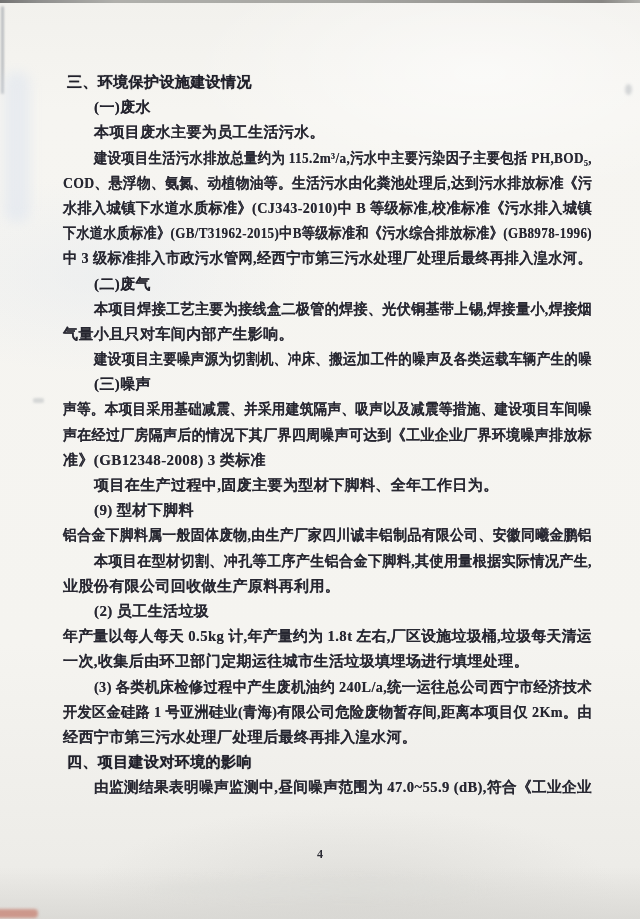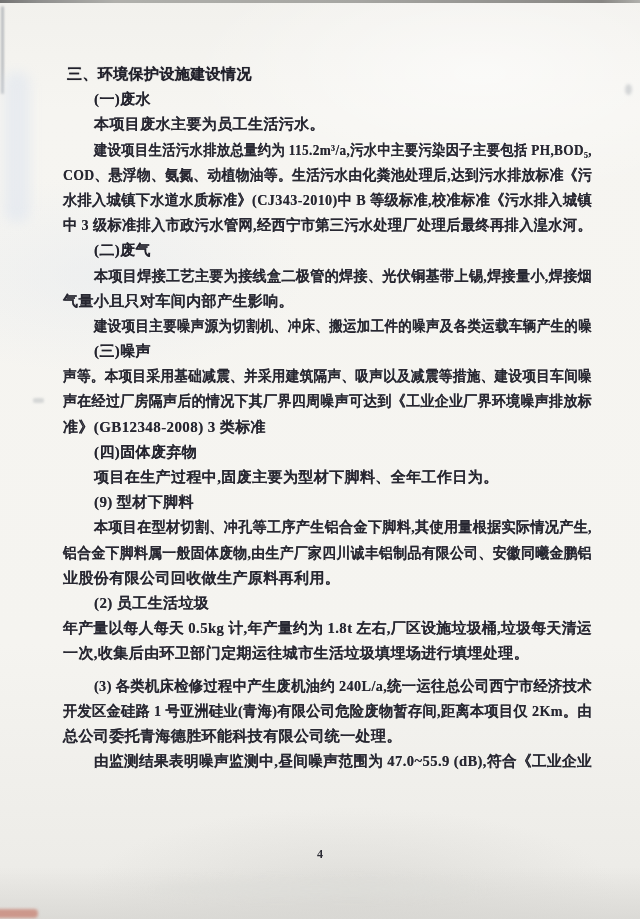--- a/index.html
+++ b/index.html
@@ -32,7 +32,7 @@
   .red-smudge{bottom:1px;left:-8px;width:46px;height:9px;opacity:.55;filter:blur(1.5px);border-radius:4px;}
   
   .page-content{
-    position:absolute;left:63px;top:62px;width:529px;
+    position:absolute;left:63px;top:70px;width:529px;
     font-size:15px;line-height:25.2px;font-weight:bold;
     color:#272731;
     letter-spacing:.4px;

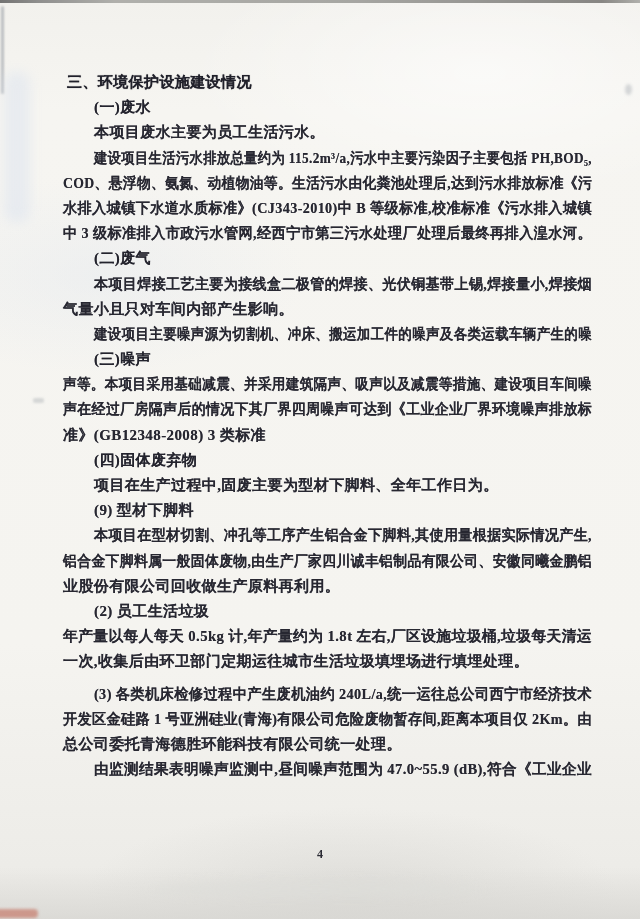--- a/index.html
+++ b/index.html
@@ -71,6 +71,7 @@
     <div class="line indent"><span class="t" style="transform: scaleX(0.88617);">建设项目生活污水排放总量约为 115.2m³/a,污水中主要污染因子主要包括 PH,BOD₅,</span></div>
     <div class="line"><span class="t" style="transform: scaleX(0.91572);">COD、悬浮物、氨氮、动植物油等。生活污水由化粪池处理后,达到污水排放标准《污</span></div>
     <div class="line"><span class="t" style="transform: scaleX(0.944511);">水排入城镇下水道水质标准》(CJ343-2010)中 B 等级标准,校准标准《污水排入城镇</span></div>
+    <div class="line"><span class="t" style="transform: scaleX(0.872083);">下水道水质标准》(GB/T31962-2015)中B等级标准和《污水综合排放标准》(GB8978-1996)</span></div>
     <div class="line"><span class="t" style="transform: scaleX(0.945725);">中 3 级标准排入市政污水管网,经西宁市第三污水处理厂处理后最终再排入湟水河。</span></div>
     <div class="line sub indent"><span class="t">(二)废气</span></div>
     <div class="line indent"><span class="t" style="transform: scaleX(0.936255);">本项目焊接工艺主要为接线盒二极管的焊接、光伏铜基带上锡,焊接量小,焊接烟</span></div>

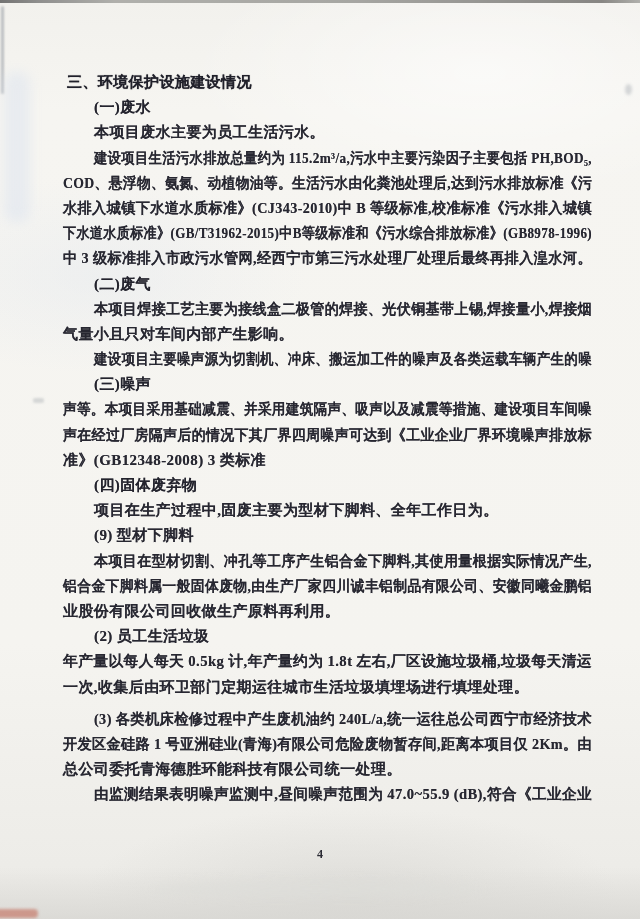--- a/index.html
+++ b/index.html
@@ -81,7 +81,6 @@
     <div class="line"><span class="t" style="transform: scaleX(0.90396);">声等。本项目采用基础减震、并采用建筑隔声、吸声以及减震等措施、建设项目车间噪</span></div>
     <div class="line"><span class="t" style="transform: scaleX(0.928376);">声在经过厂房隔声后的情况下其厂界四周噪声可达到《工业企业厂界环境噪声排放标</span></div>
     <div class="line"><span class="t">准》(GB12348-2008) 3 类标准</span></div>
-    <div class="line sub indent"><span class="t">(四)固体废弃物</span></div>
     <div class="line indent"><span class="t">项目在生产过程中,固废主要为型材下脚料、全年工作日为。</span></div>
     <div class="line indent"><span class="t">(9) 型材下脚料</span></div>
     <div class="line indent"><span class="t" style="transform: scaleX(0.936255);">本项目在型材切割、冲孔等工序产生铝合金下脚料,其使用量根据实际情况产生,</span></div>

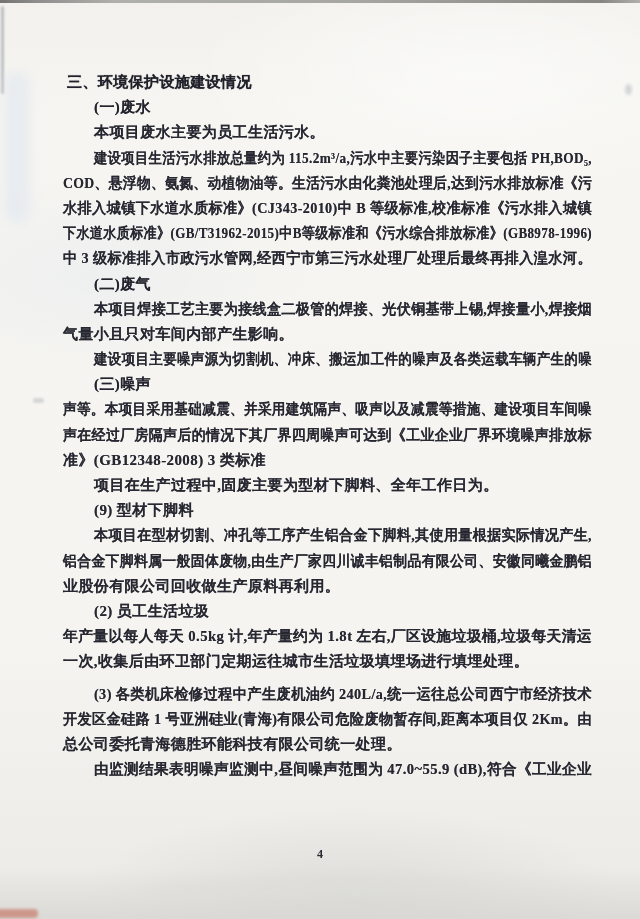--- a/index.html
+++ b/index.html
@@ -83,8 +83,8 @@
     <div class="line"><span class="t">准》(GB12348-2008) 3 类标准</span></div>
     <div class="line indent"><span class="t">项目在生产过程中,固废主要为型材下脚料、全年工作日为。</span></div>
     <div class="line indent"><span class="t">(9) 型材下脚料</span></div>
+    <div class="line"><span class="t" style="transform: scaleX(0.921678);">铝合金下脚料属一般固体废物,由生产厂家四川诚丰铝制品有限公司、安徽同曦金鹏铝</span></div>
     <div class="line indent"><span class="t" style="transform: scaleX(0.936255);">本项目在型材切割、冲孔等工序产生铝合金下脚料,其使用量根据实际情况产生,</span></div>
-    <div class="line"><span class="t" style="transform: scaleX(0.921678);">铝合金下脚料属一般固体废物,由生产厂家四川诚丰铝制品有限公司、安徽同曦金鹏铝</span></div>
     <div class="line"><span class="t">业股份有限公司回收做生产原料再利用。</span></div>
     <div class="line indent"><span class="t">(2) 员工生活垃圾</span></div>
     <div class="line"><span class="t" style="transform: scaleX(0.984014);">年产量以每人每天 0.5kg 计,年产量约为 1.8t 左右,厂区设施垃圾桶,垃圾每天清运</span></div>

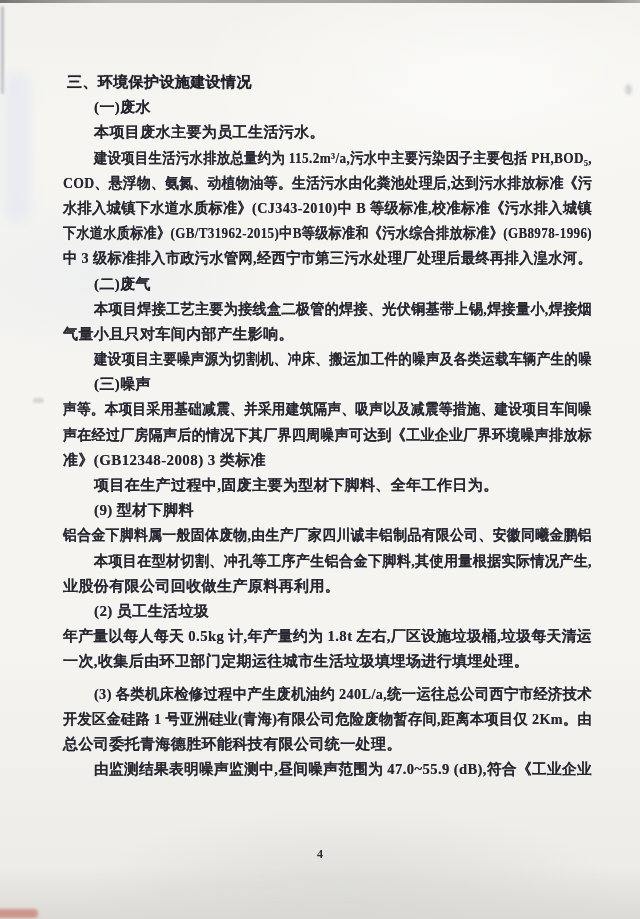--- a/index.html
+++ b/index.html
@@ -43,7 +43,7 @@
   .indent{padding-left:31px;}
   .h1 .t{padding-left:4px;color:#20202a;text-shadow:0 0 .8px rgba(32,32,42,.8);}
   .sub{color:#23232d;}
-  .gap{margin-top:7px;}
+  .gap{margin-top:0;}
   .page-number{
     position:absolute;top:847px;left:0;width:640px;
     text-align:center;font-size:12px;font-weight:bold;color:#2a2a33;

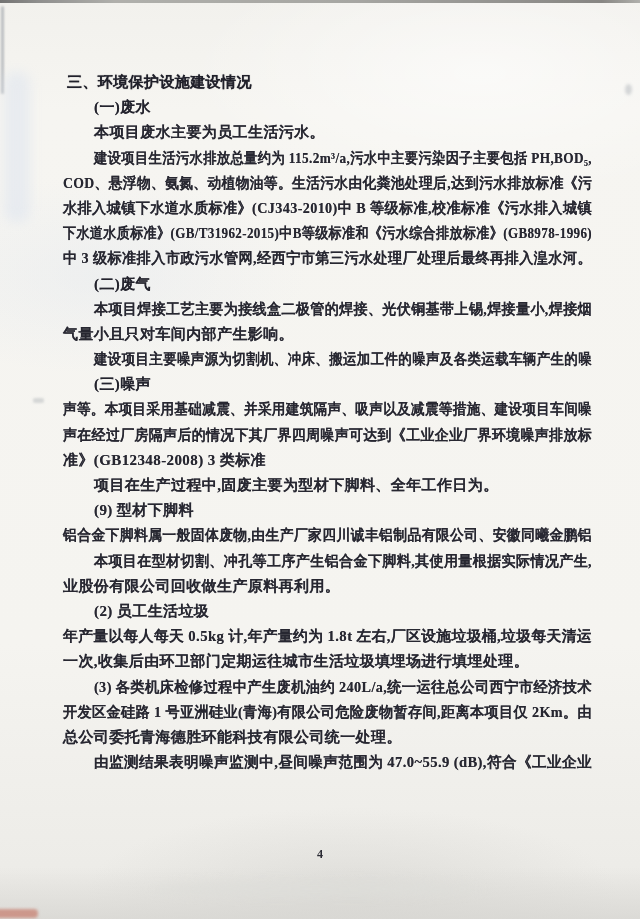--- a/index.html
+++ b/index.html
@@ -91,7 +91,7 @@
     <div class="line"><span class="t">一次,收集后由环卫部门定期运往城市生活垃圾填埋场进行填埋处理。</span></div>
     <div class="line indent gap"><span class="t" style="transform: scaleX(0.949815);">(3) 各类机床检修过程中产生废机油约 240L/a,统一运往总公司西宁市经济技术</span></div>
     <div class="line"><span class="t" style="transform: scaleX(0.943038);">开发区金硅路 1 号亚洲硅业(青海)有限公司危险废物暂存间,距离本项目仅 2Km。由</span></div>
-    <div class="line"><span class="t">总公司委托青海德胜环能科技有限公司统一处理。</span></div>
+    <div class="line"><span class="t">经西宁市第三污水处理厂处理后最终再排入湟水河。</span></div>
     <div class="line indent"><span class="t" style="transform: scaleX(0.974858);">由监测结果表明噪声监测中,昼间噪声范围为 47.0~55.9 (dB),符合《工业企业</span></div>
   </div>
 

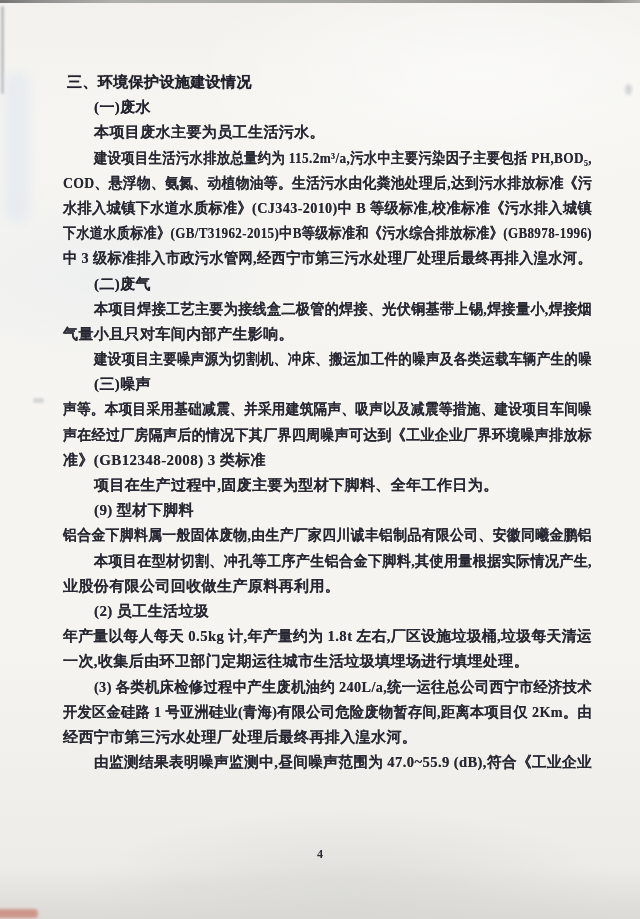--- a/index.html
+++ b/index.html
@@ -92,6 +92,7 @@
     <div class="line indent gap"><span class="t" style="transform: scaleX(0.949815);">(3) 各类机床检修过程中产生废机油约 240L/a,统一运往总公司西宁市经济技术</span></div>
     <div class="line"><span class="t" style="transform: scaleX(0.943038);">开发区金硅路 1 号亚洲硅业(青海)有限公司危险废物暂存间,距离本项目仅 2Km。由</span></div>
     <div class="line"><span class="t">经西宁市第三污水处理厂处理后最终再排入湟水河。</span></div>
+    <div class="line h1"><span class="t">四、项目建设对环境的影响</span></div>
     <div class="line indent"><span class="t" style="transform: scaleX(0.974858);">由监测结果表明噪声监测中,昼间噪声范围为 47.0~55.9 (dB),符合《工业企业</span></div>
   </div>
 

